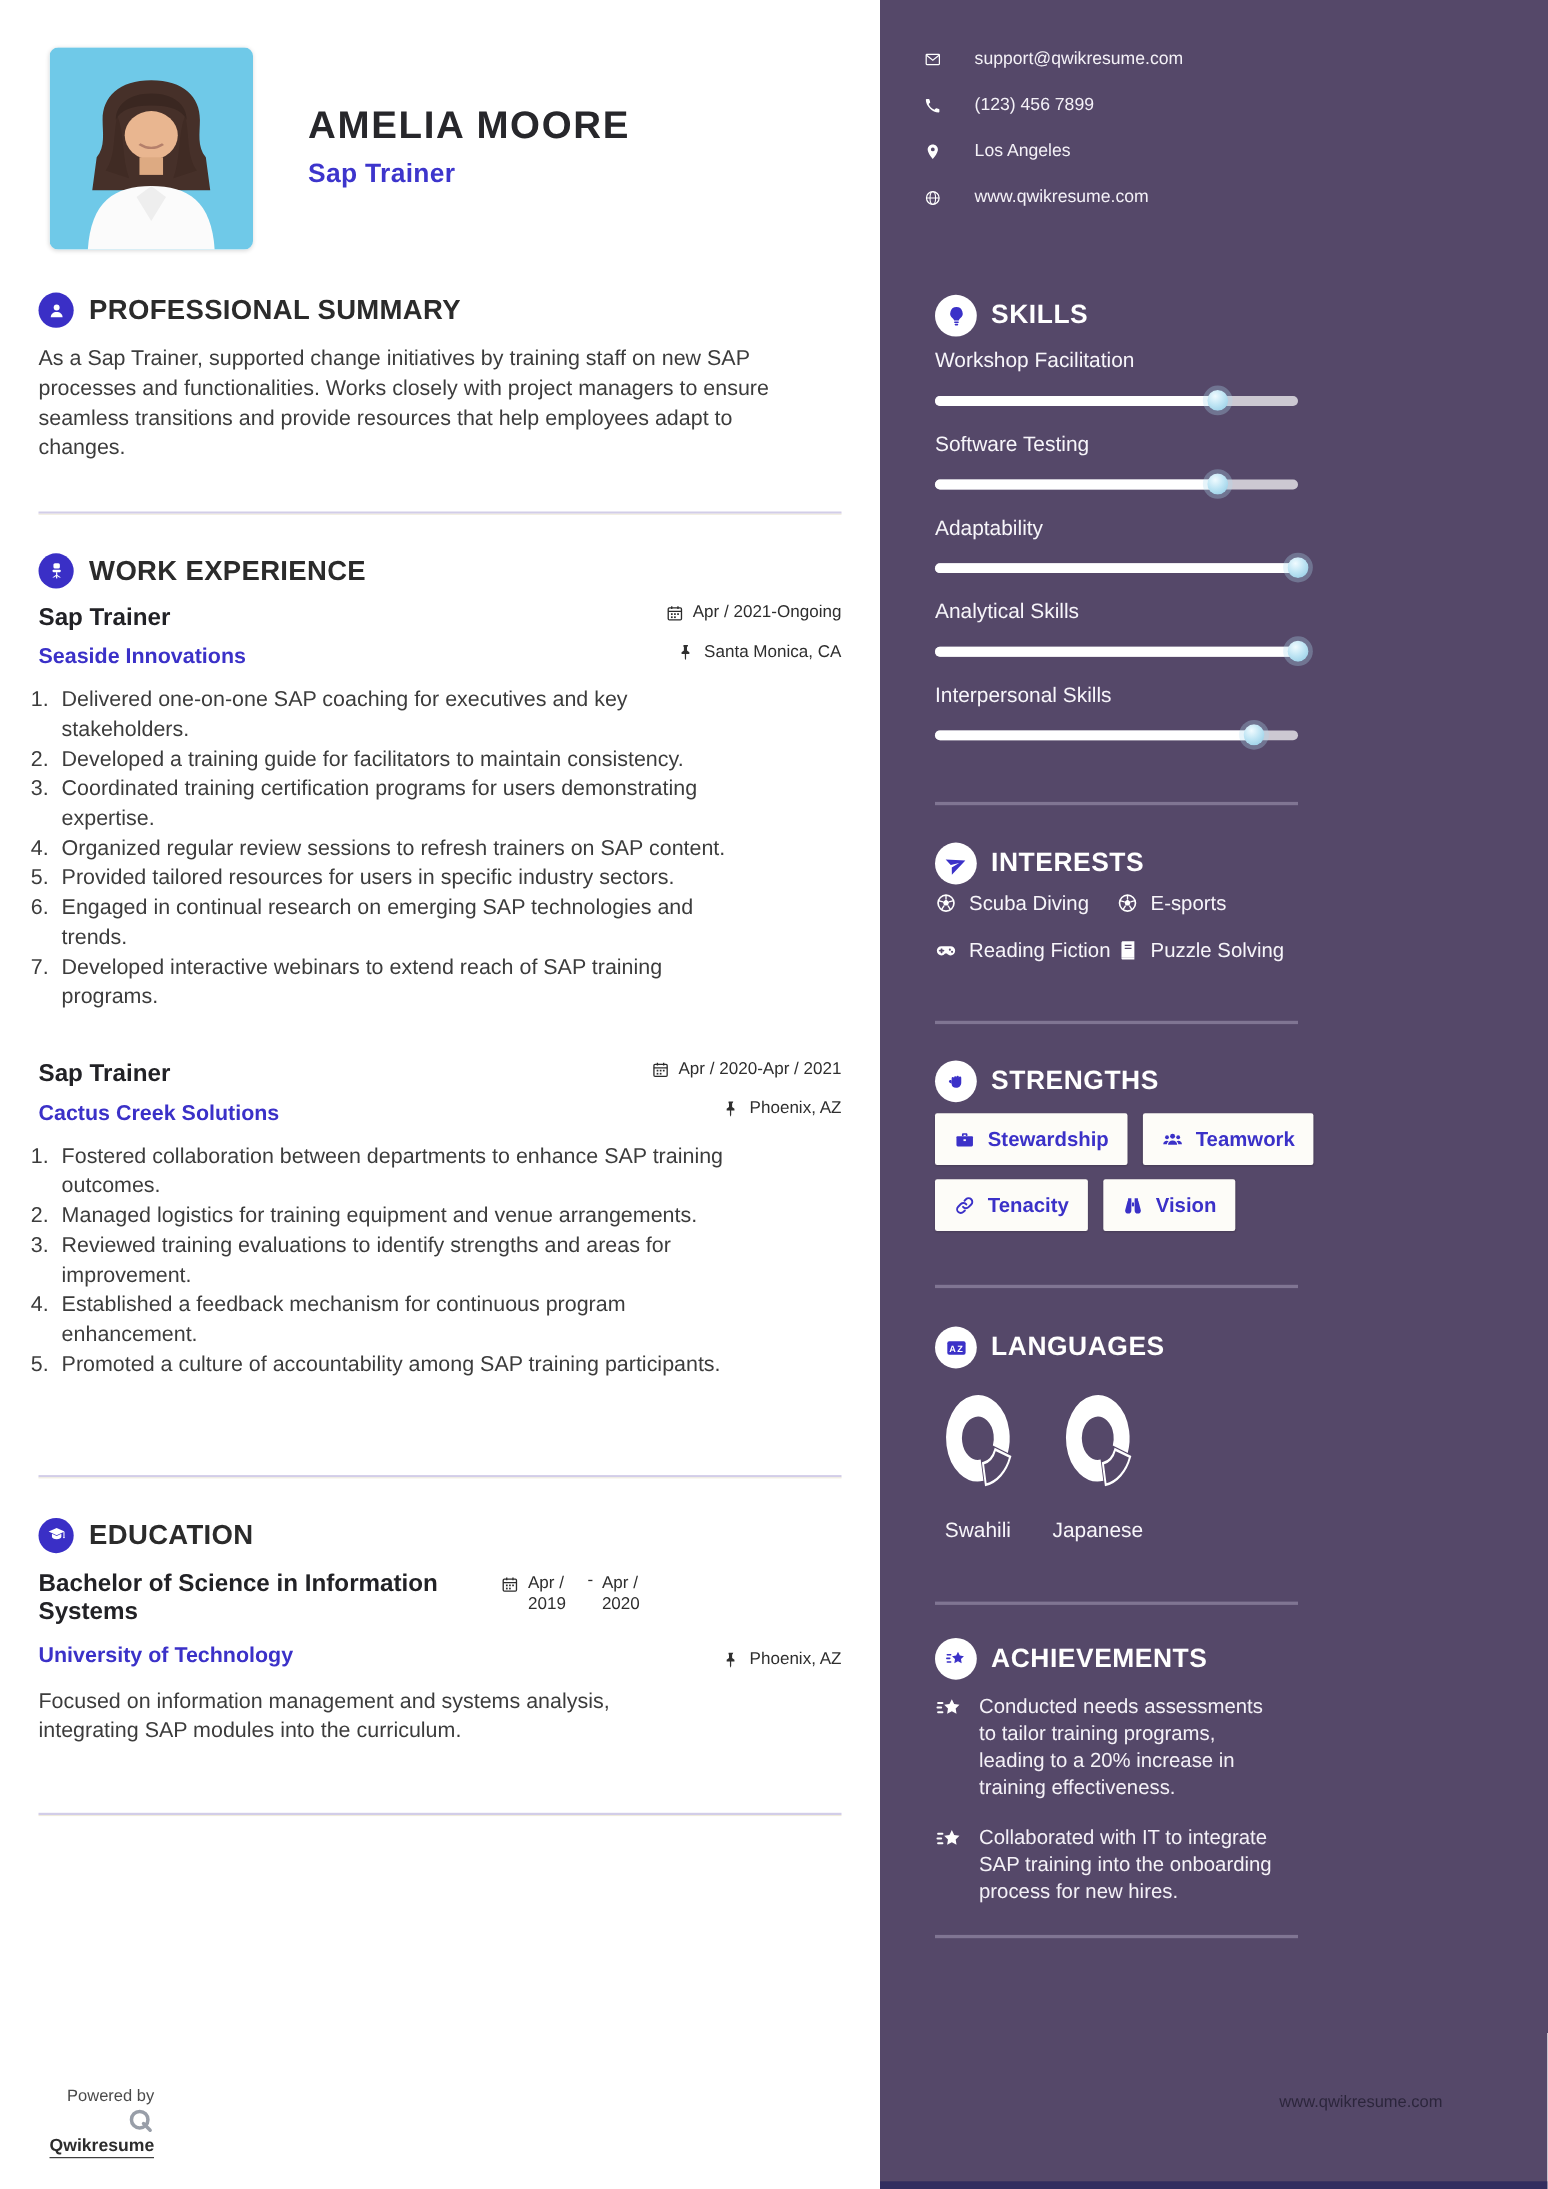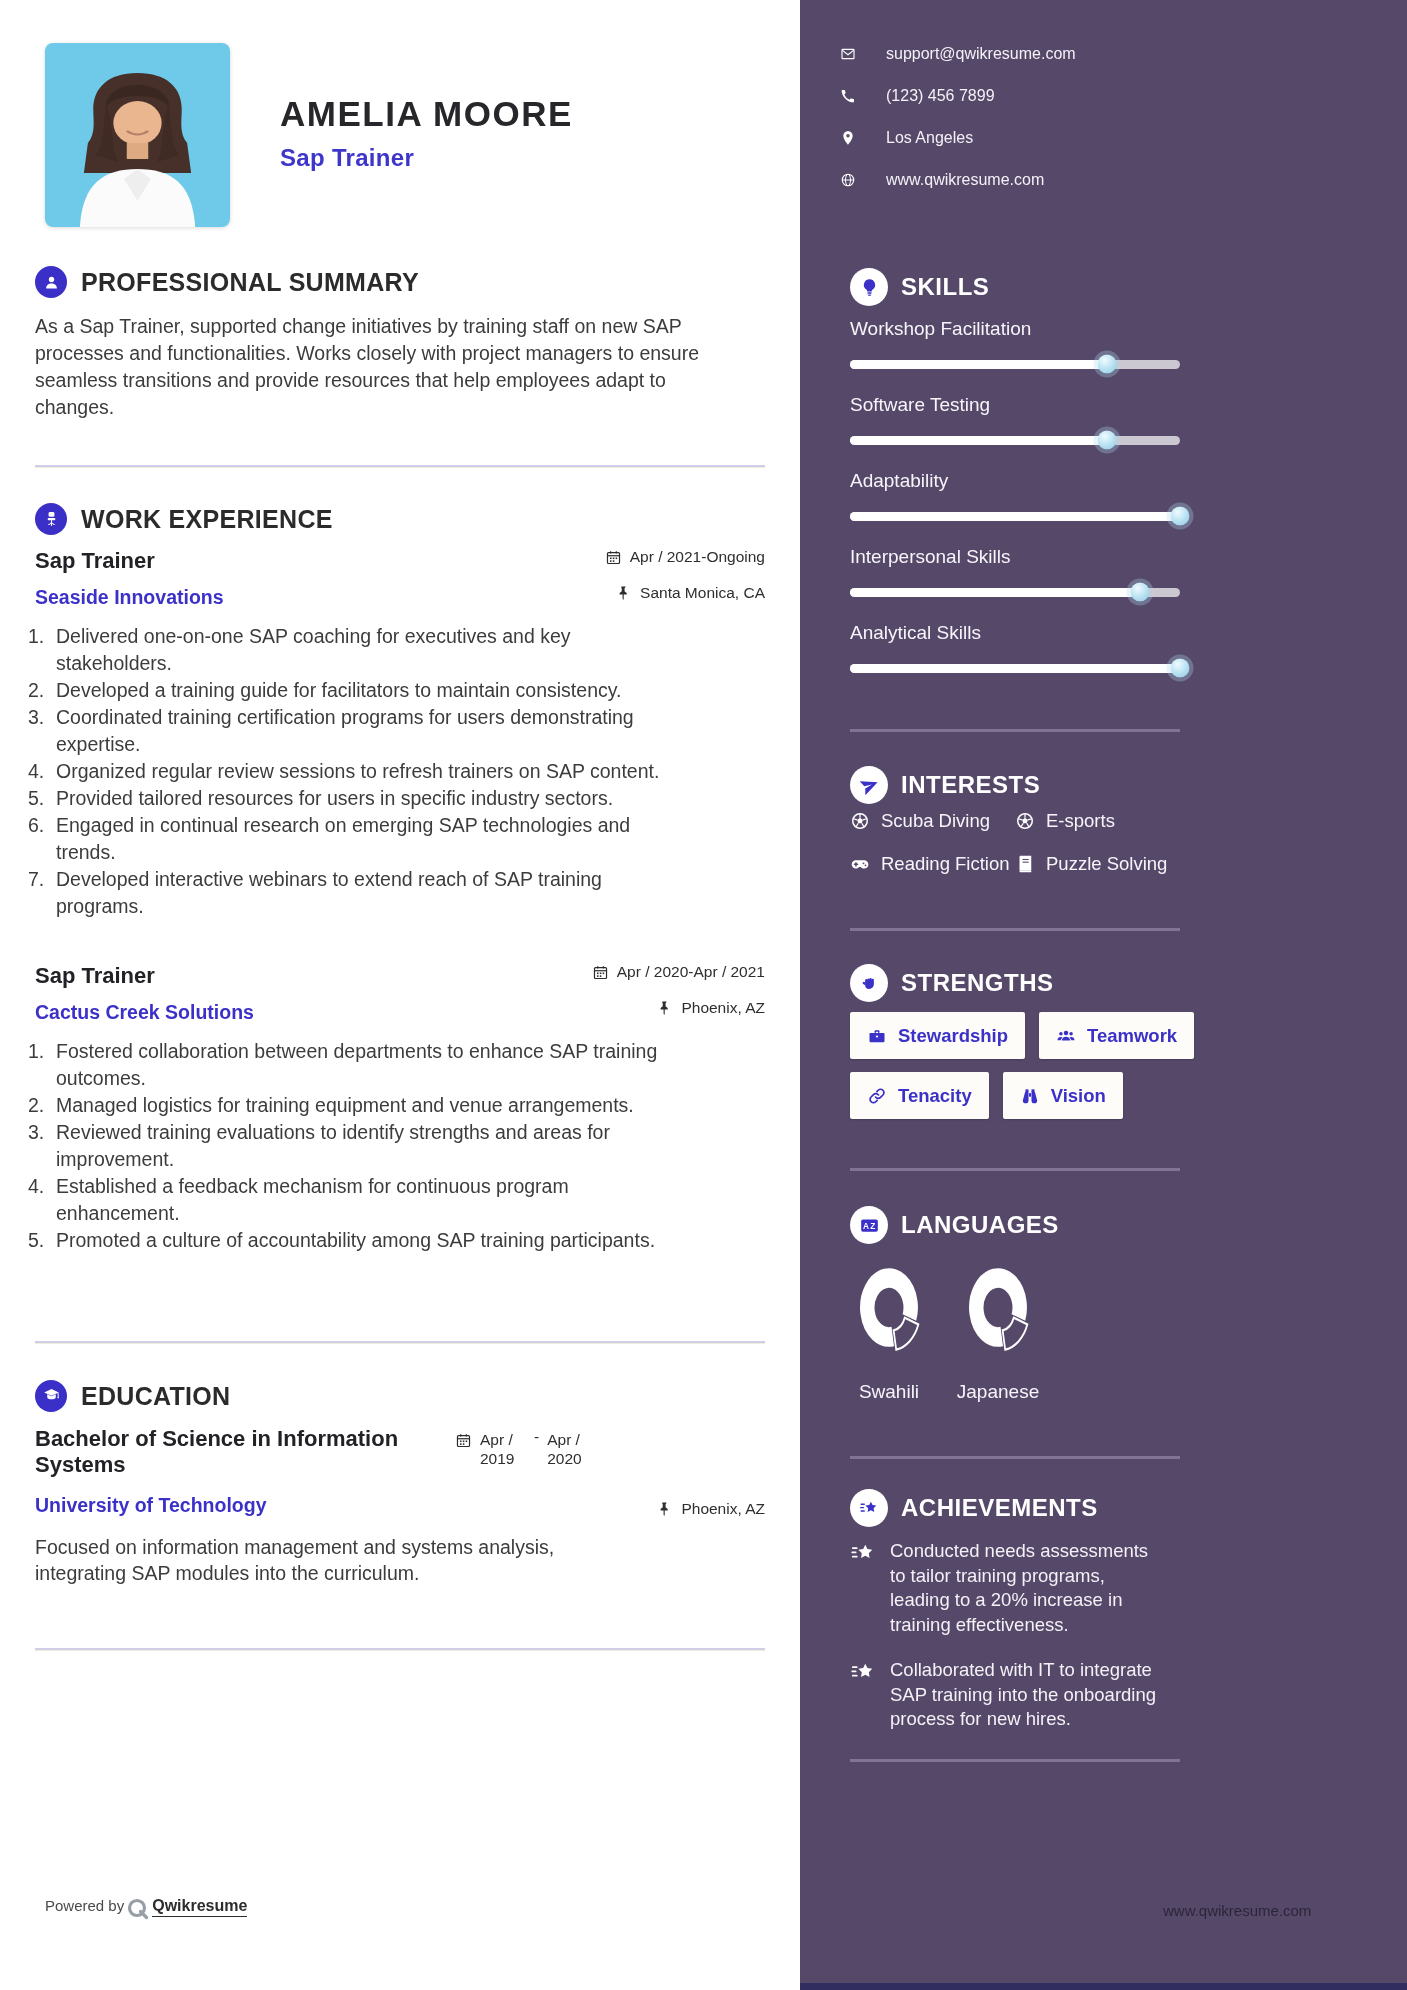--- a/index.html
+++ b/index.html
@@ -367,19 +367,19 @@
         </div>
       </div>
       <div class="skill">
+        <div class="skill-name">Analytical Skills</div>
+        <div class="slider">
+          <div class="slider-track"></div>
+          <div class="slider-fill" style="width: 100%;"></div>
+          <div class="slider-thumb" style="left: 100%;"></div>
+        </div>
+      </div>
+      <div class="skill">
         <div class="skill-name">Interpersonal Skills</div>
         <div class="slider">
           <div class="slider-track"></div>
           <div class="slider-fill" style="width: 88%;"></div>
           <div class="slider-thumb" style="left: 88%;"></div>
-        </div>
-      </div>
-      <div class="skill">
-        <div class="skill-name">Analytical Skills</div>
-        <div class="slider">
-          <div class="slider-track"></div>
-          <div class="slider-fill" style="width: 100%;"></div>
-          <div class="slider-thumb" style="left: 100%;"></div>
         </div>
       </div>
     </div>

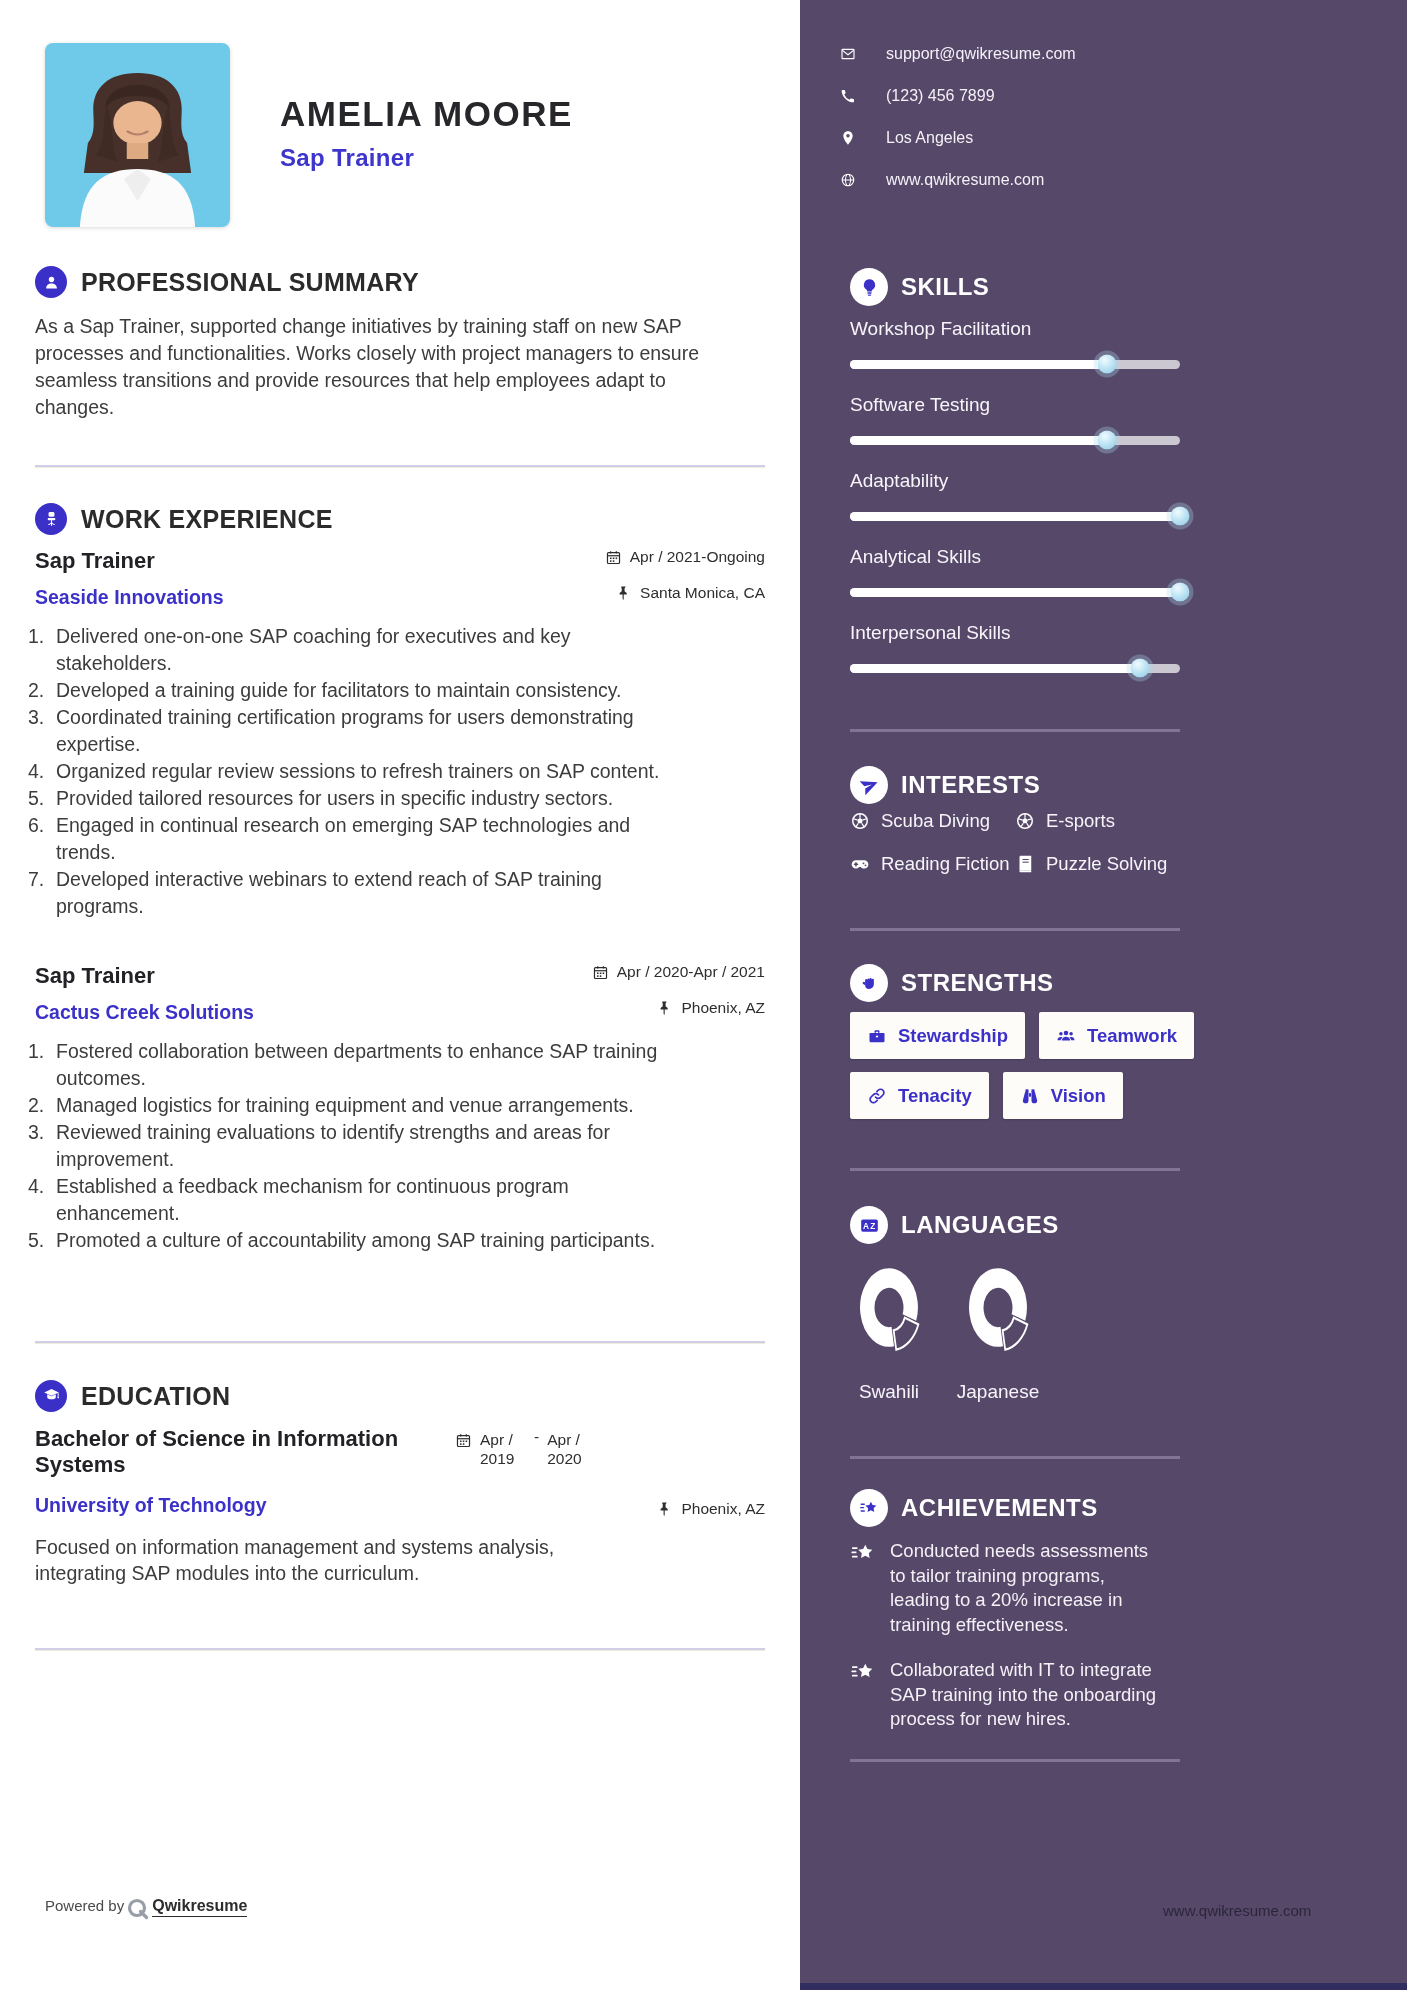--- a/index.html
+++ b/index.html
@@ -51,7 +51,7 @@
   .school { margin-top:16px; font-size:19.5px; font-weight:bold; color:#3b31c8; }
   .edu-desc { margin-top:17px; width:570px; font-size:19.5px; line-height:26px; color:#3c3c3c; }
 
-  .footer-left { left:45px; top:1897px; display:flex; align-items:flex-start; gap:2px; }
+  .footer-left { left:45px; top:1897px; display:flex; align-items:flex-end; gap:2px;flex-direction:column; }
   .powered { font-size:15px; color:#4a4a4a; }
   .q-logo svg { width:24px; height:24px; display:block; }
   .brand { font-size:16px; font-weight:bold; color:#2c2c2c; border-bottom:1.5px solid #2c2c2c; padding-bottom:1px; text-decoration:none; }

